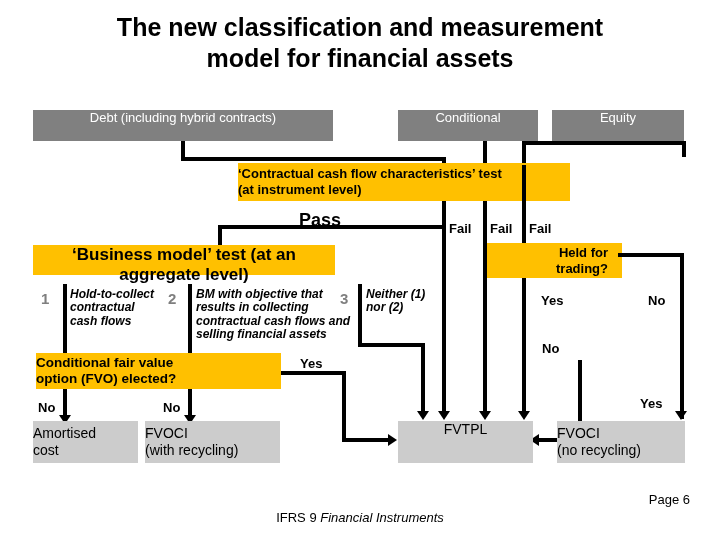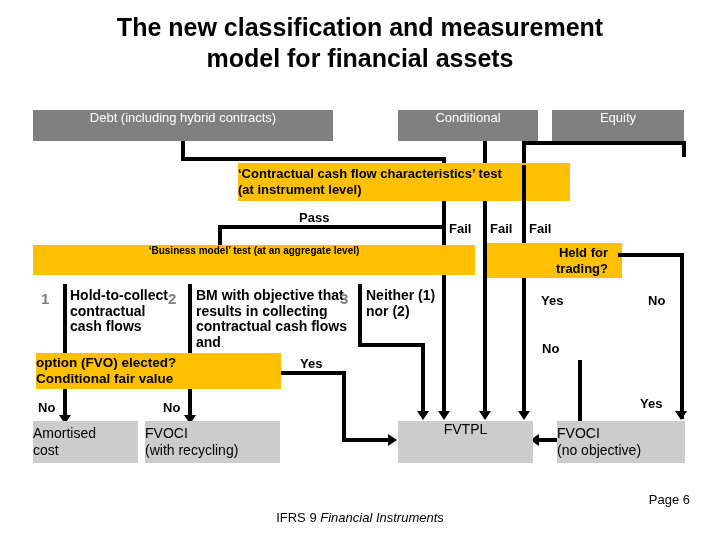--- a/index.html
+++ b/index.html
@@ -105,7 +105,7 @@
     <span>(at instrument level)</span>
   </div>
 
-  <div class="lbl" style="left:299px;top:210px;font-size:13px;">Pass</div>
+  <div class="lbl" style="left:299px;top:210px;font-size:18px;">Pass</div>
 
   <div class="v" style="left:442px;top:201px;height:28px;"></div>
   <div class="h" style="left:218px;top:225px;width:228px;"></div>

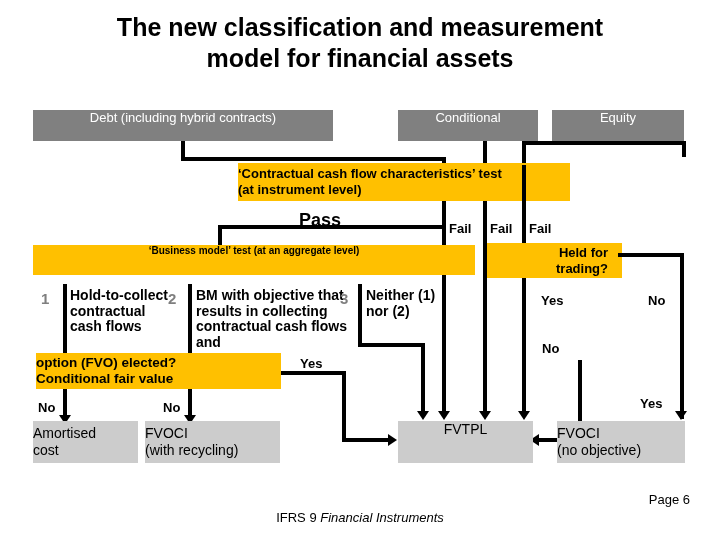--- a/index.html
+++ b/index.html
@@ -120,7 +120,7 @@
   <div class="v" style="left:522px;top:165px;height:78px;"></div>
   <div class="lbl" style="left:529px;top:221px;font-size:13px;">Fail</div>
 
-  <div class="box yellow" style="left:33px;top:245px;width:442px;height:30px;font-size:10px;">
+  <div class="box yellow" style="left:33px;top:245px;width:302px;height:30px;font-size:17px;">
     <span>‘Business model’ test (at an aggregate level)</span>
   </div>
 

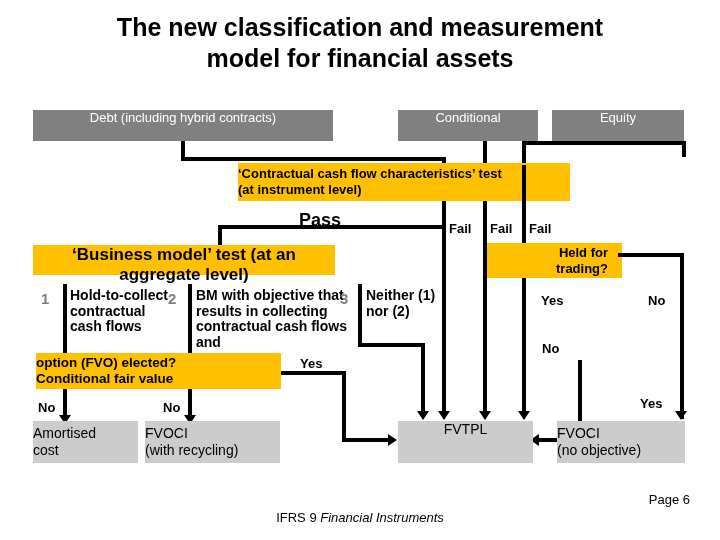--- a/index.html
+++ b/index.html
@@ -35,7 +35,7 @@
 
   
   .lbl{position:absolute;color:#000;font-weight:bold;}
-  .lbl-small{position:absolute;color:#000;font-size:14px;font-weight:bold;line-height:1.12;}
+  .lbl-small{position:absolute;color:#000;font-size:12px;font-weight:bold;line-height:1.12;font-style:italic;}
   .num{position:absolute;color:#7f7f7f;font-weight:bold;font-size:15px;}
 
   

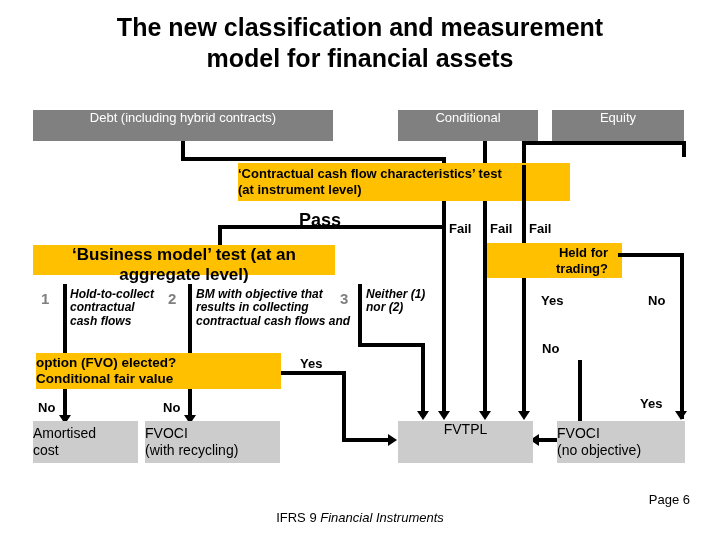--- a/index.html
+++ b/index.html
@@ -140,6 +140,7 @@
     <div>BM with objective that</div>
     <div>results in collecting</div>
     <div>contractual cash flows and</div>
+    <div>selling financial assets</div>
   </div>
 
   <div class="num" style="left:340px;top:290px;">3</div>

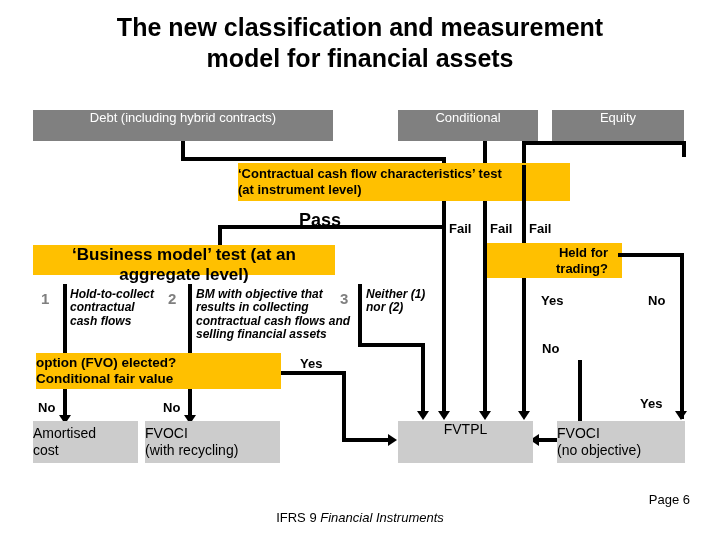--- a/index.html
+++ b/index.html
@@ -180,8 +180,8 @@
   <div class="arrow-down" style="left:675px;top:411px;"></div>
 
   <div class="box yellow" style="left:36px;top:353px;width:245px;height:36px;font-size:13.5px;flex-direction:column;line-height:1.2;">
+    <span>Conditional fair value</span>
     <span>option (FVO) elected?</span>
-    <span>Conditional fair value</span>
   </div>
 
   <div class="lbl" style="left:300px;top:356px;font-size:13px;">Yes</div>

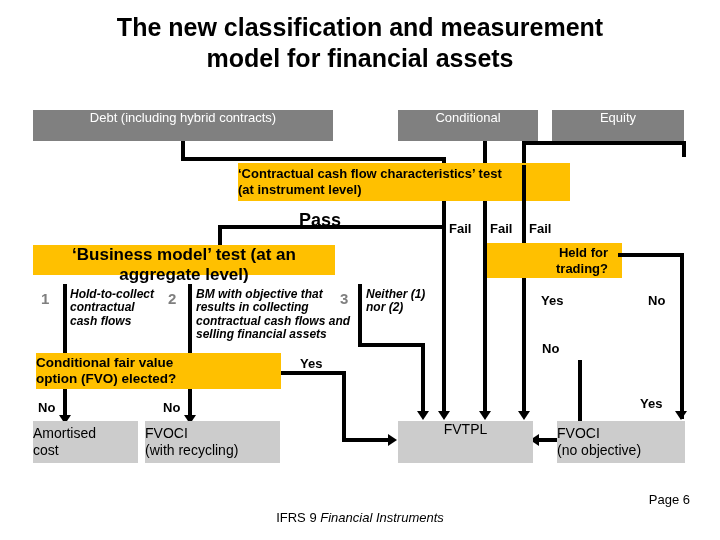--- a/index.html
+++ b/index.html
@@ -219,7 +219,7 @@
 
   <div class="box lightgray" style="left:557px;top:421px;width:128px;height:42px;flex-direction:column;">
     <span>FVOCI</span>
-    <span>(no objective)</span>
+    <span>(no recycling)</span>
   </div>
 
   <div class="footer-page">Page 6</div>

